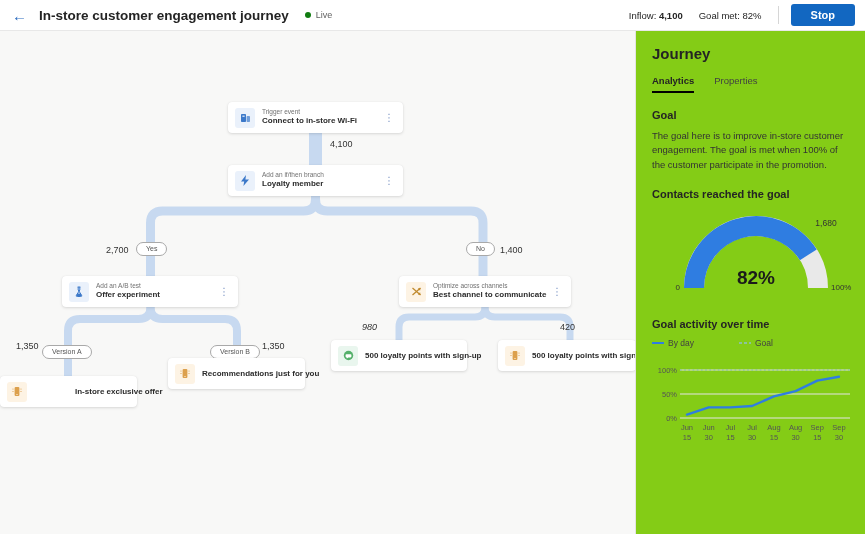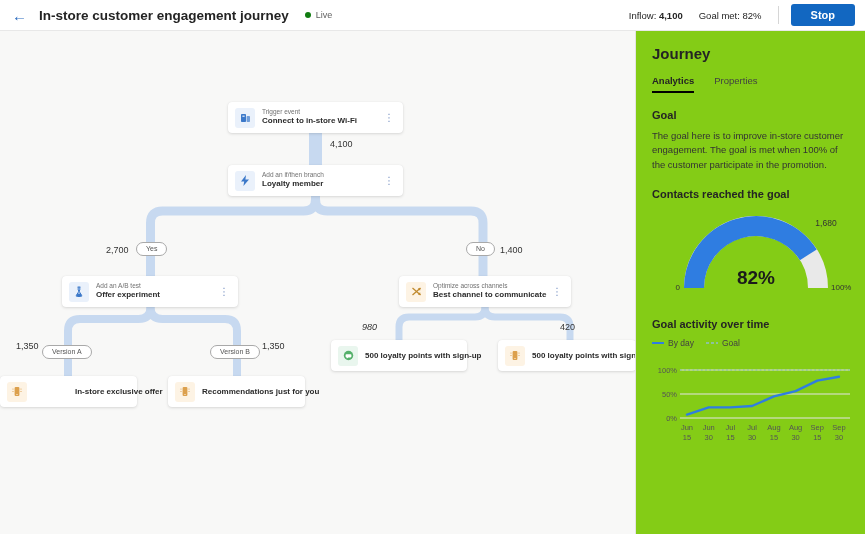--- a/index.html
+++ b/index.html
@@ -71,7 +71,7 @@
   .sec-heading{font-size:11px;font-weight:700;color:#242424;margin-top:16px;}
   .goal-text{font-size:9.5px;color:#333;line-height:1.5;margin-top:8px;width:192px;}
   .gauge-wrap{margin-top:6px;}
-  .legend{display:flex;align-items:center;margin-top:8px;}
+  .legend{display:flex;align-items:center;margin-top:8px;gap:33px;}
   .legend-item{display:flex;align-items:center;margin-right:12px;font-size:8.5px;color:#424242;}
   .legend-swatch{margin-right:4px;display:inline-flex;}
   .chart-wrap{margin-top:10px;}

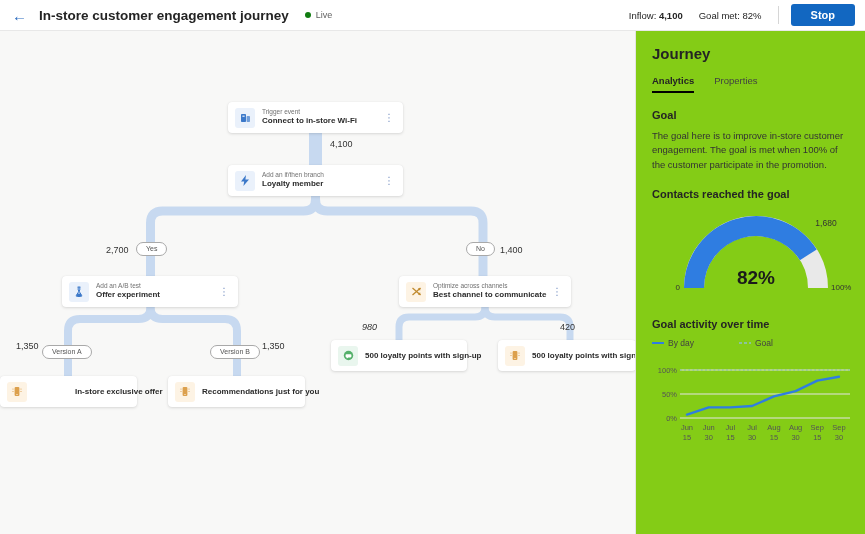--- a/index.html
+++ b/index.html
@@ -191,7 +191,7 @@
     <span class="t-single">In-store exclusive offer</span>
   </div>
 
-  <div class="node" style="left:168px;top:345px;width:137px;">
+  <div class="node" style="left:168px;top:327px;width:137px;">
     <span class="node-icon ic-orange">
       <svg width="10" height="11" viewBox="0 0 10 11">
           <rect x="2.6" y="1" width="4.8" height="9" rx="1" fill="#dca04d"></rect>

